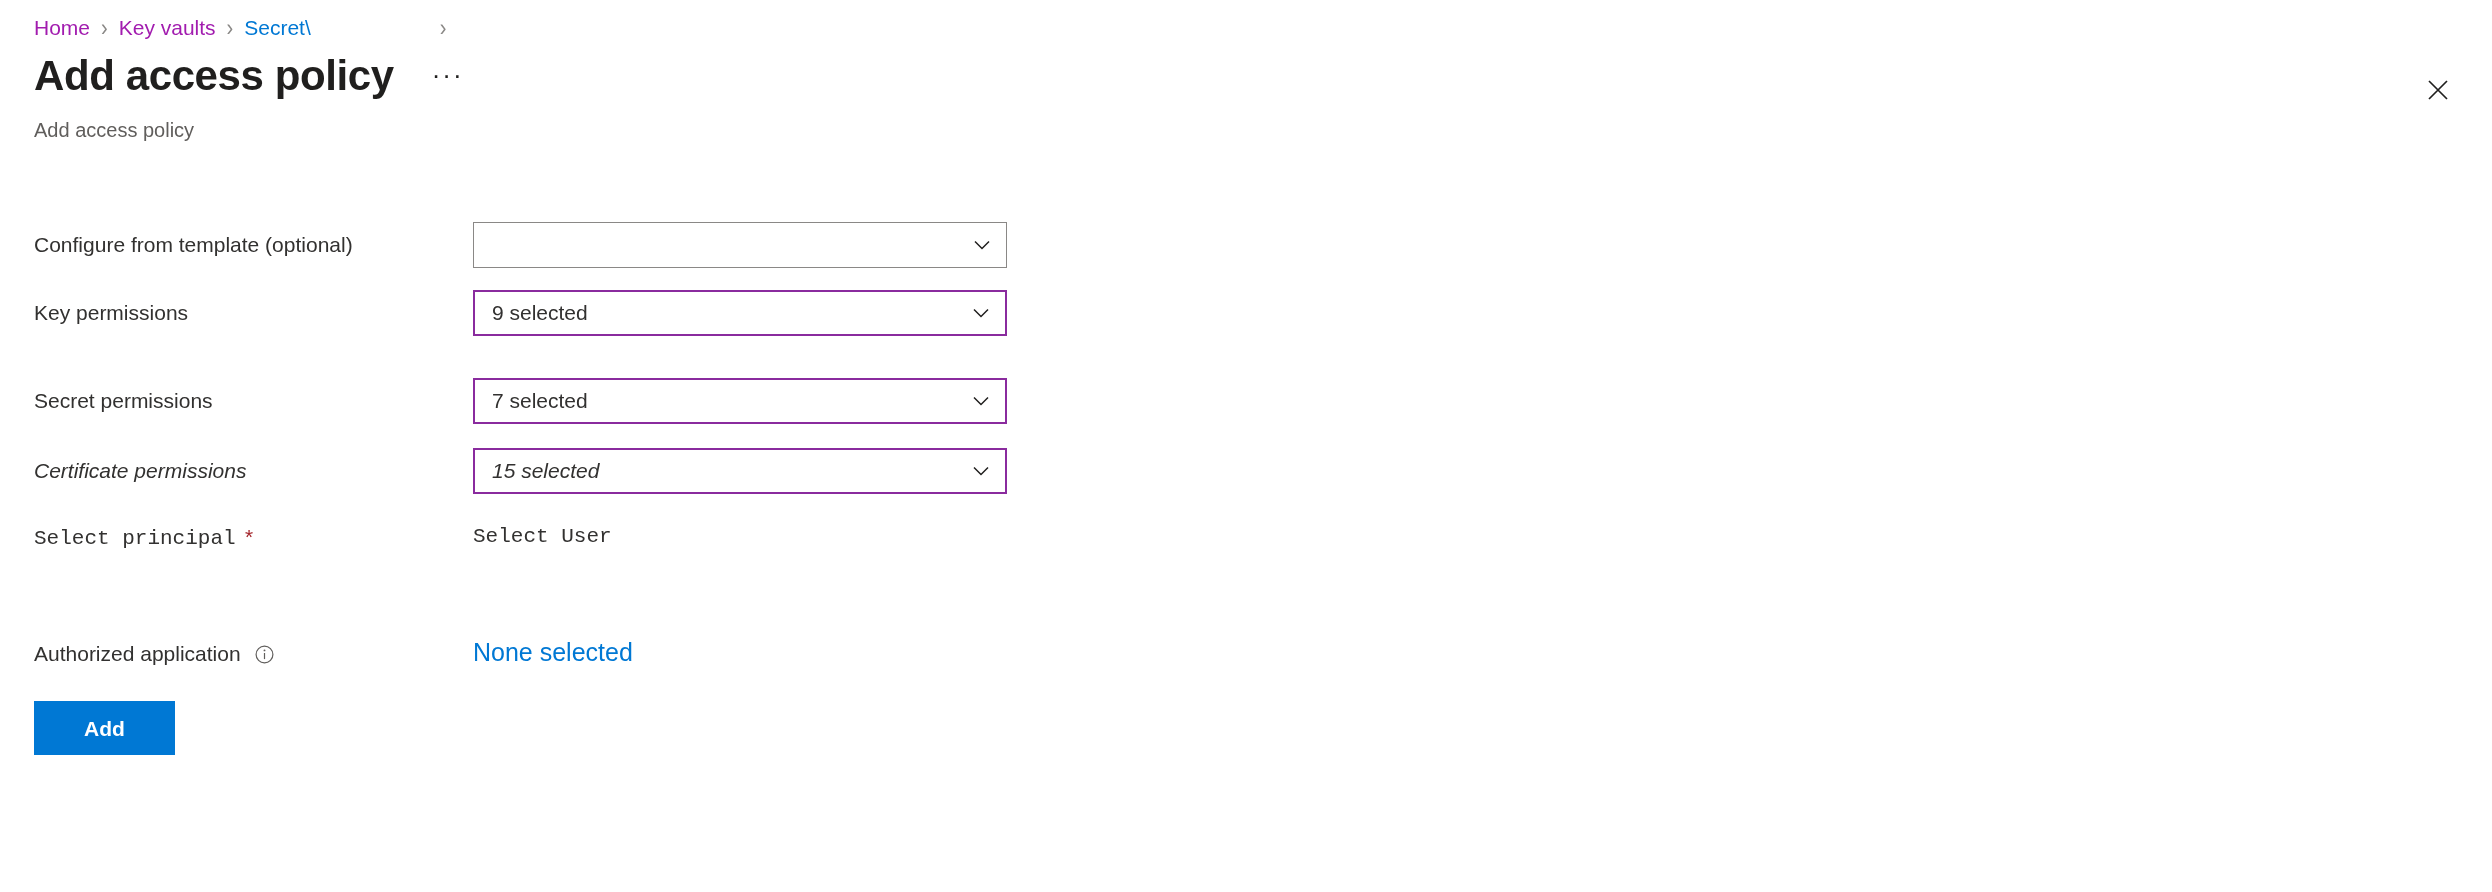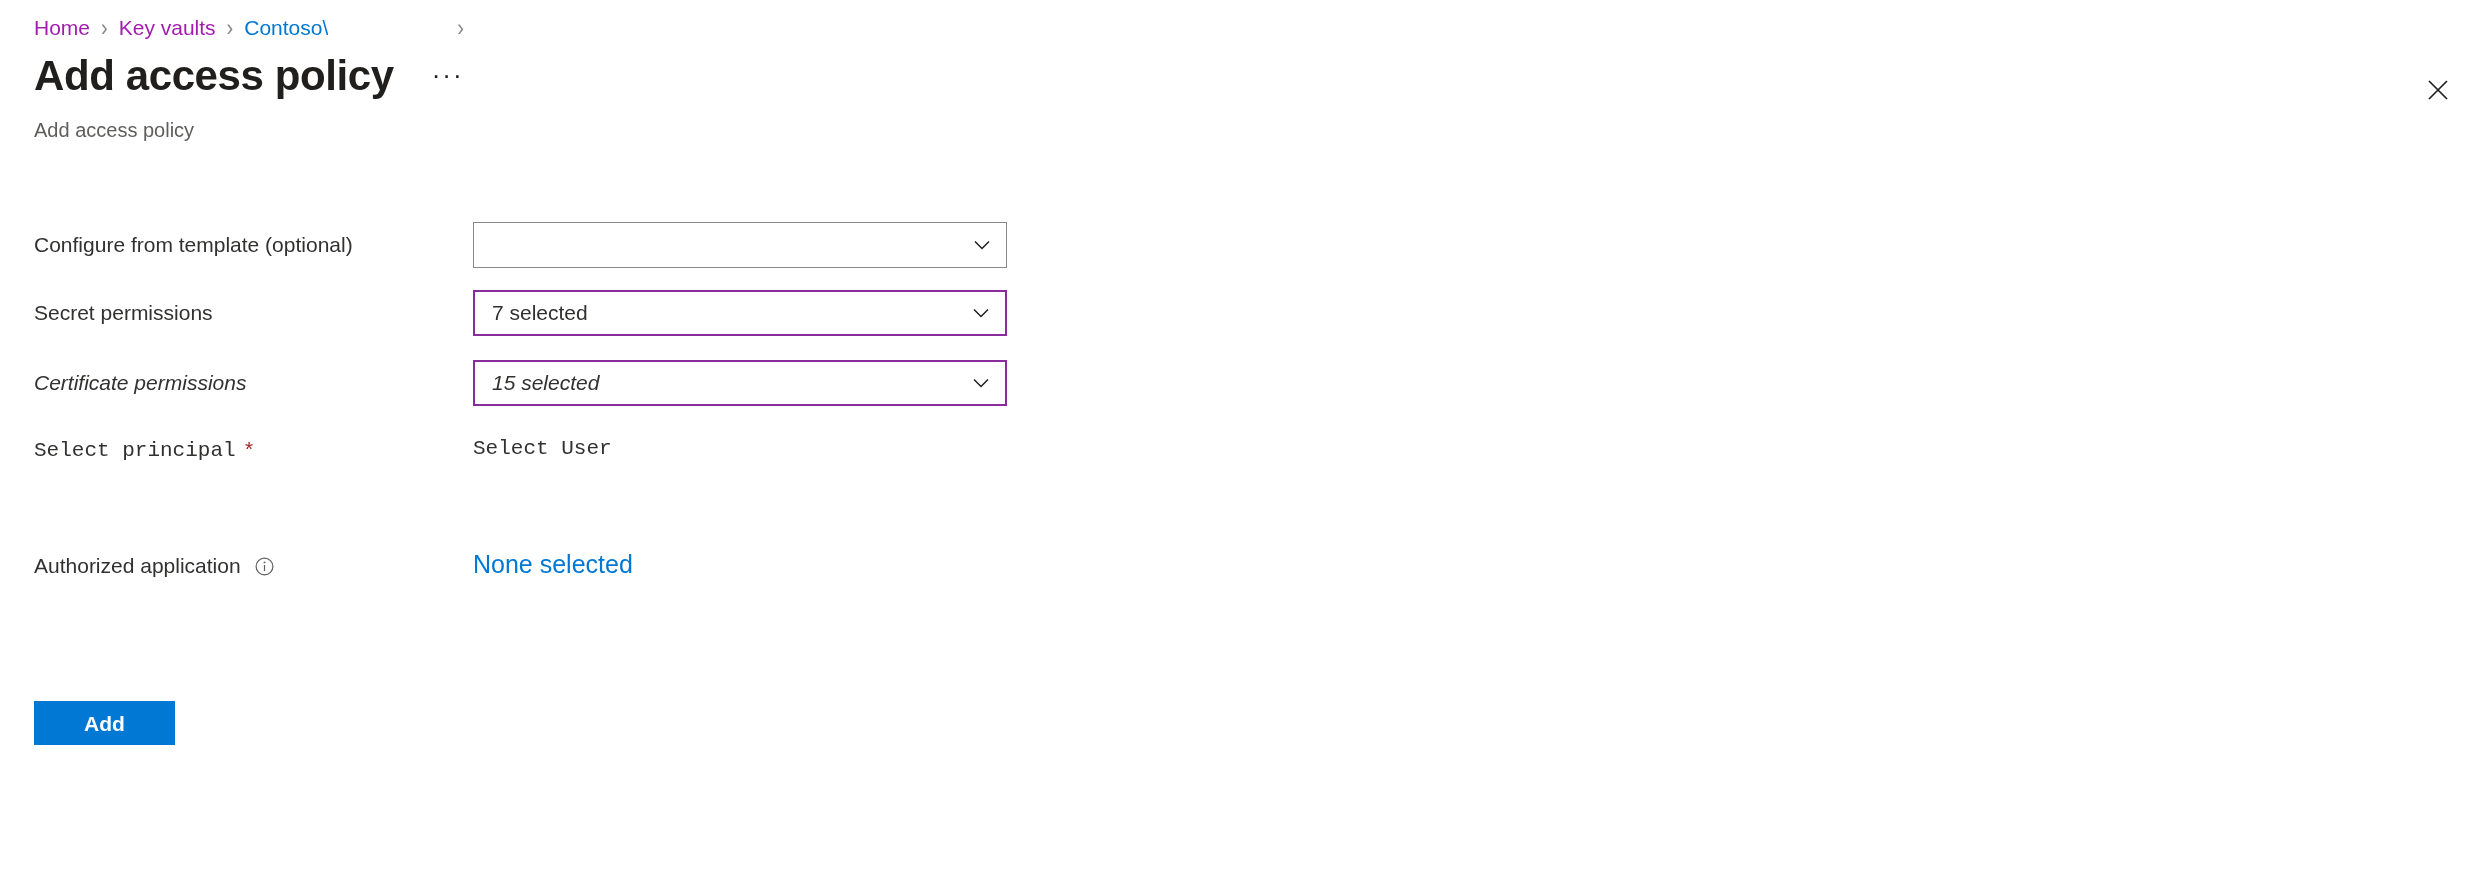--- a/index.html
+++ b/index.html
@@ -238,7 +238,7 @@
     <span class="crumb-sep">›</span>
     <a class="crumb-link">Key vaults</a>
     <span class="crumb-sep">›</span>
-    <span class="crumb-current">Contoso\</span>
+    <span class="crumb-current">Secret\</span>
     <span class="crumb-sep-trail">›</span>
   </nav>
 

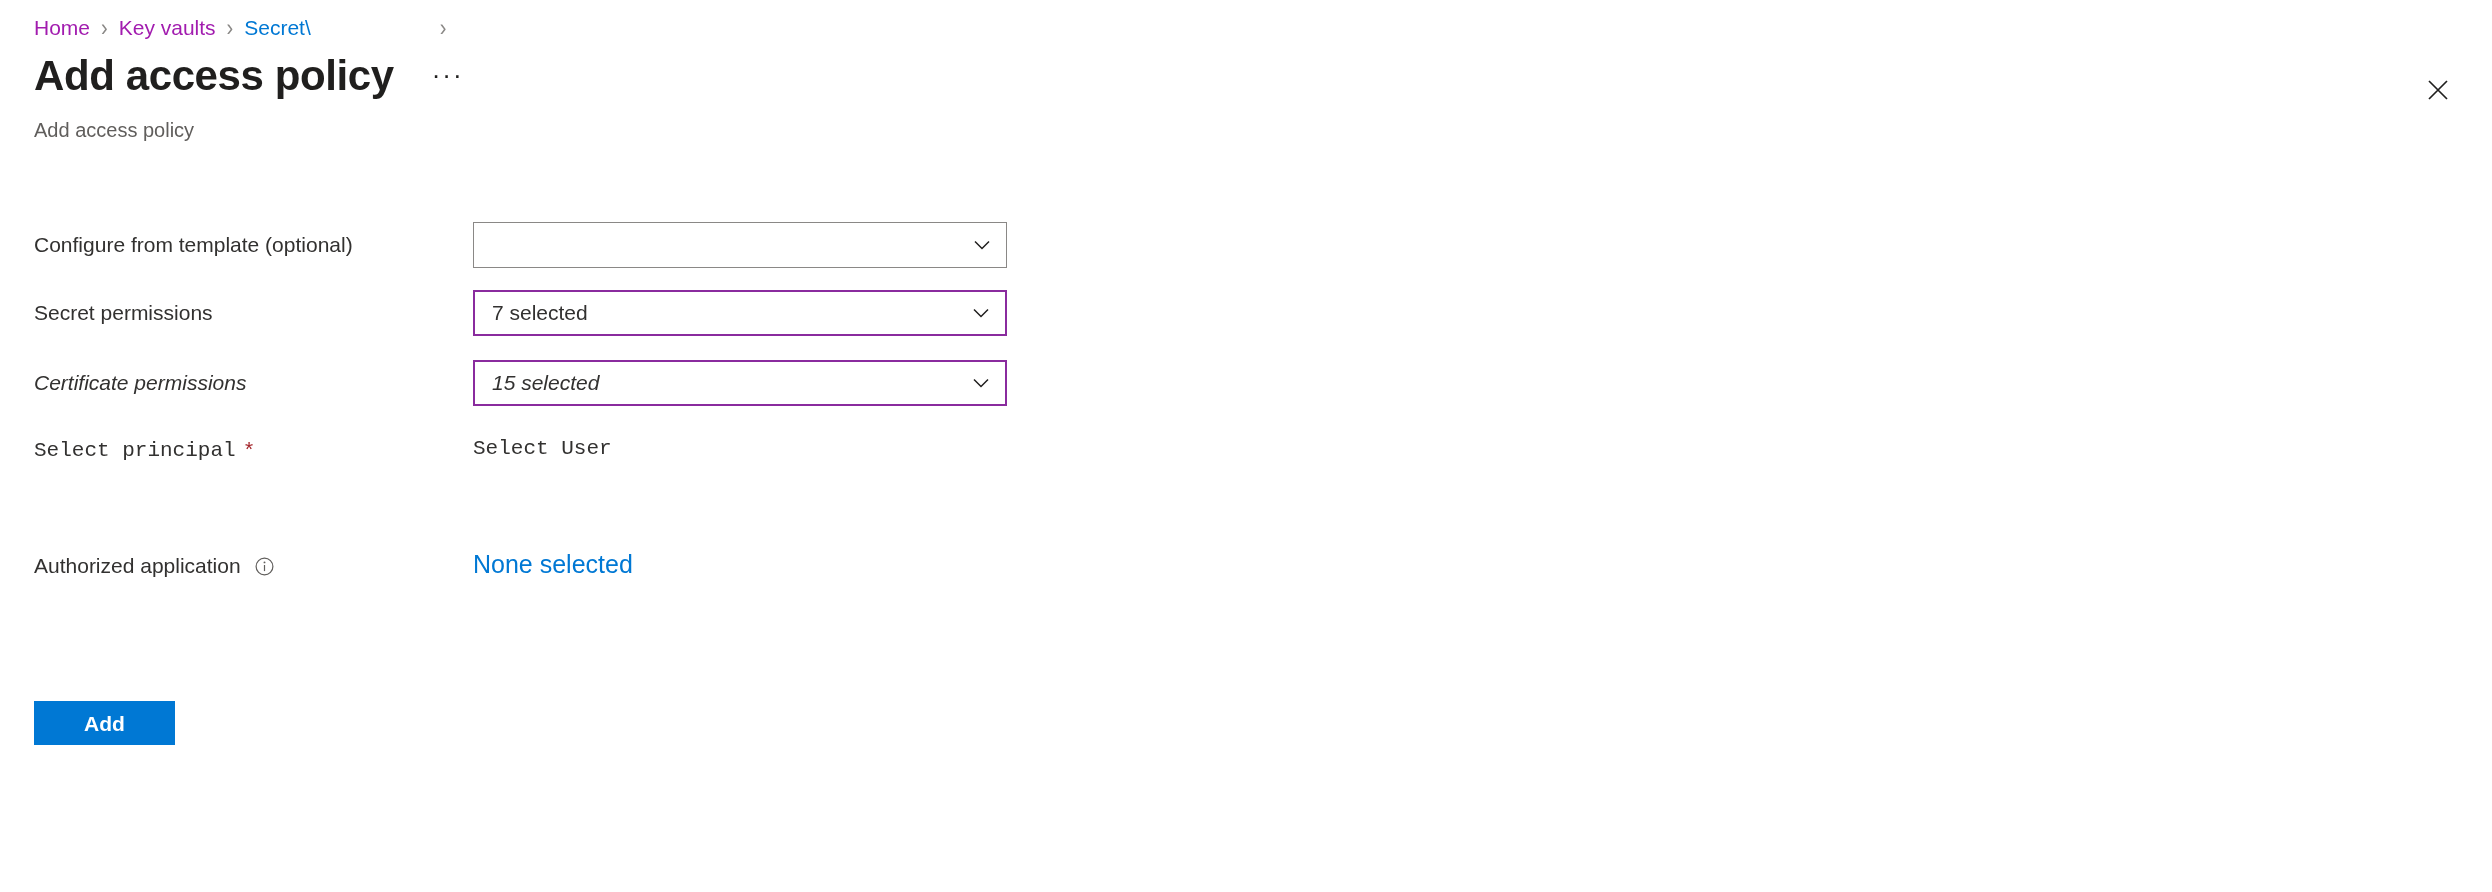--- a/index.html
+++ b/index.html
@@ -272,6 +272,19 @@
       </div>
     </div>
 
+    <div class="form-row" style="height:88px;">
+      <div class="row-label">
+        <span>Key permissions</span>
+      </div>
+      <div class="control dropdown accent">
+        <span class="dropdown-value">9 selected</span>
+        <span class="chev">
+          <svg width="22" height="22" viewBox="0 0 22 22" aria-hidden="true">
+            <path d="M4 7.5 L11 14.5 L18 7.5" stroke="#201f1e" stroke-width="1.5" fill="none"></path>
+          </svg>
+        </span>
+      </div>
+    </div>
 
     <div class="form-row" style="height:70px;">
       <div class="row-label">

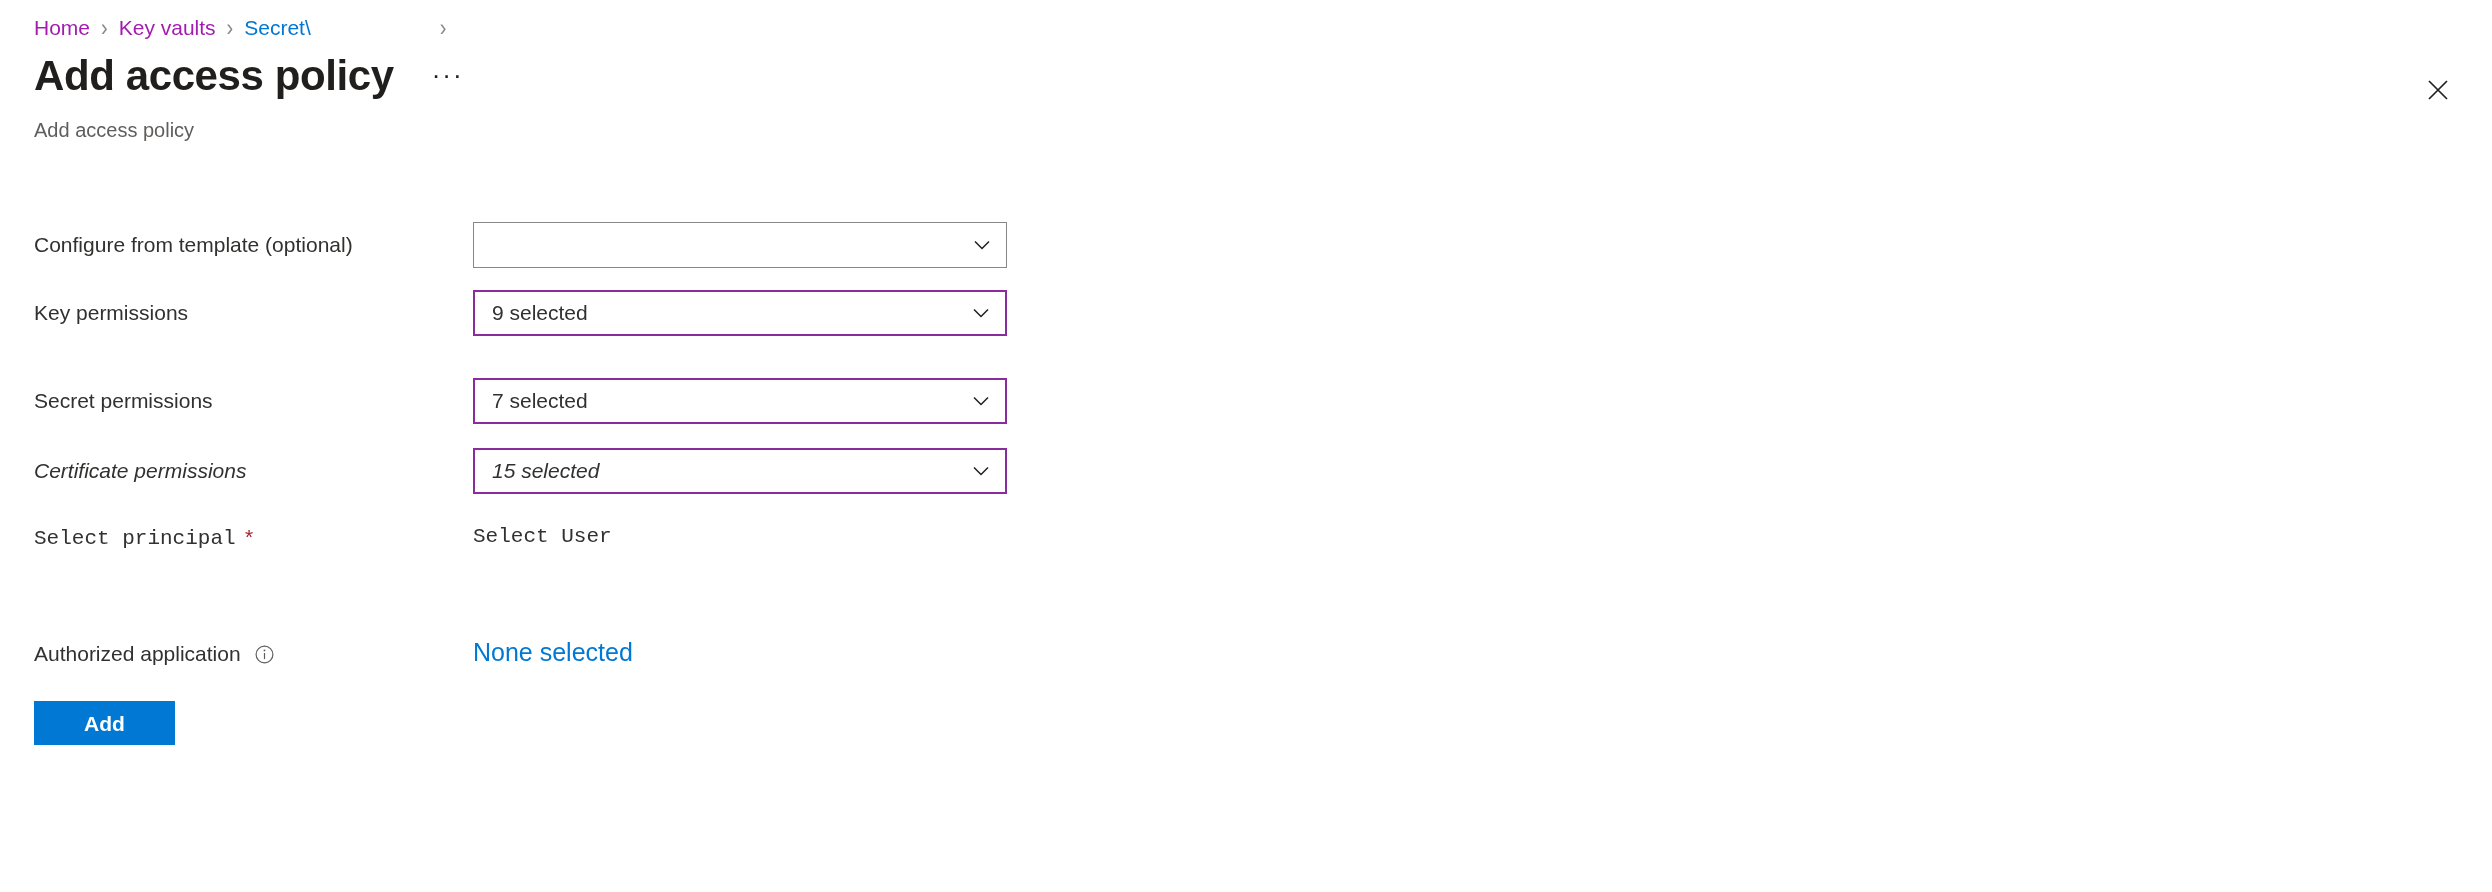--- a/index.html
+++ b/index.html
@@ -216,7 +216,7 @@
     left: 34px;
     top: 701px;
     min-width: 141px;
-    height: 44px;
+    height: 54px;
     background: #0078d4;
     color: #ffffff;
     border: none;

